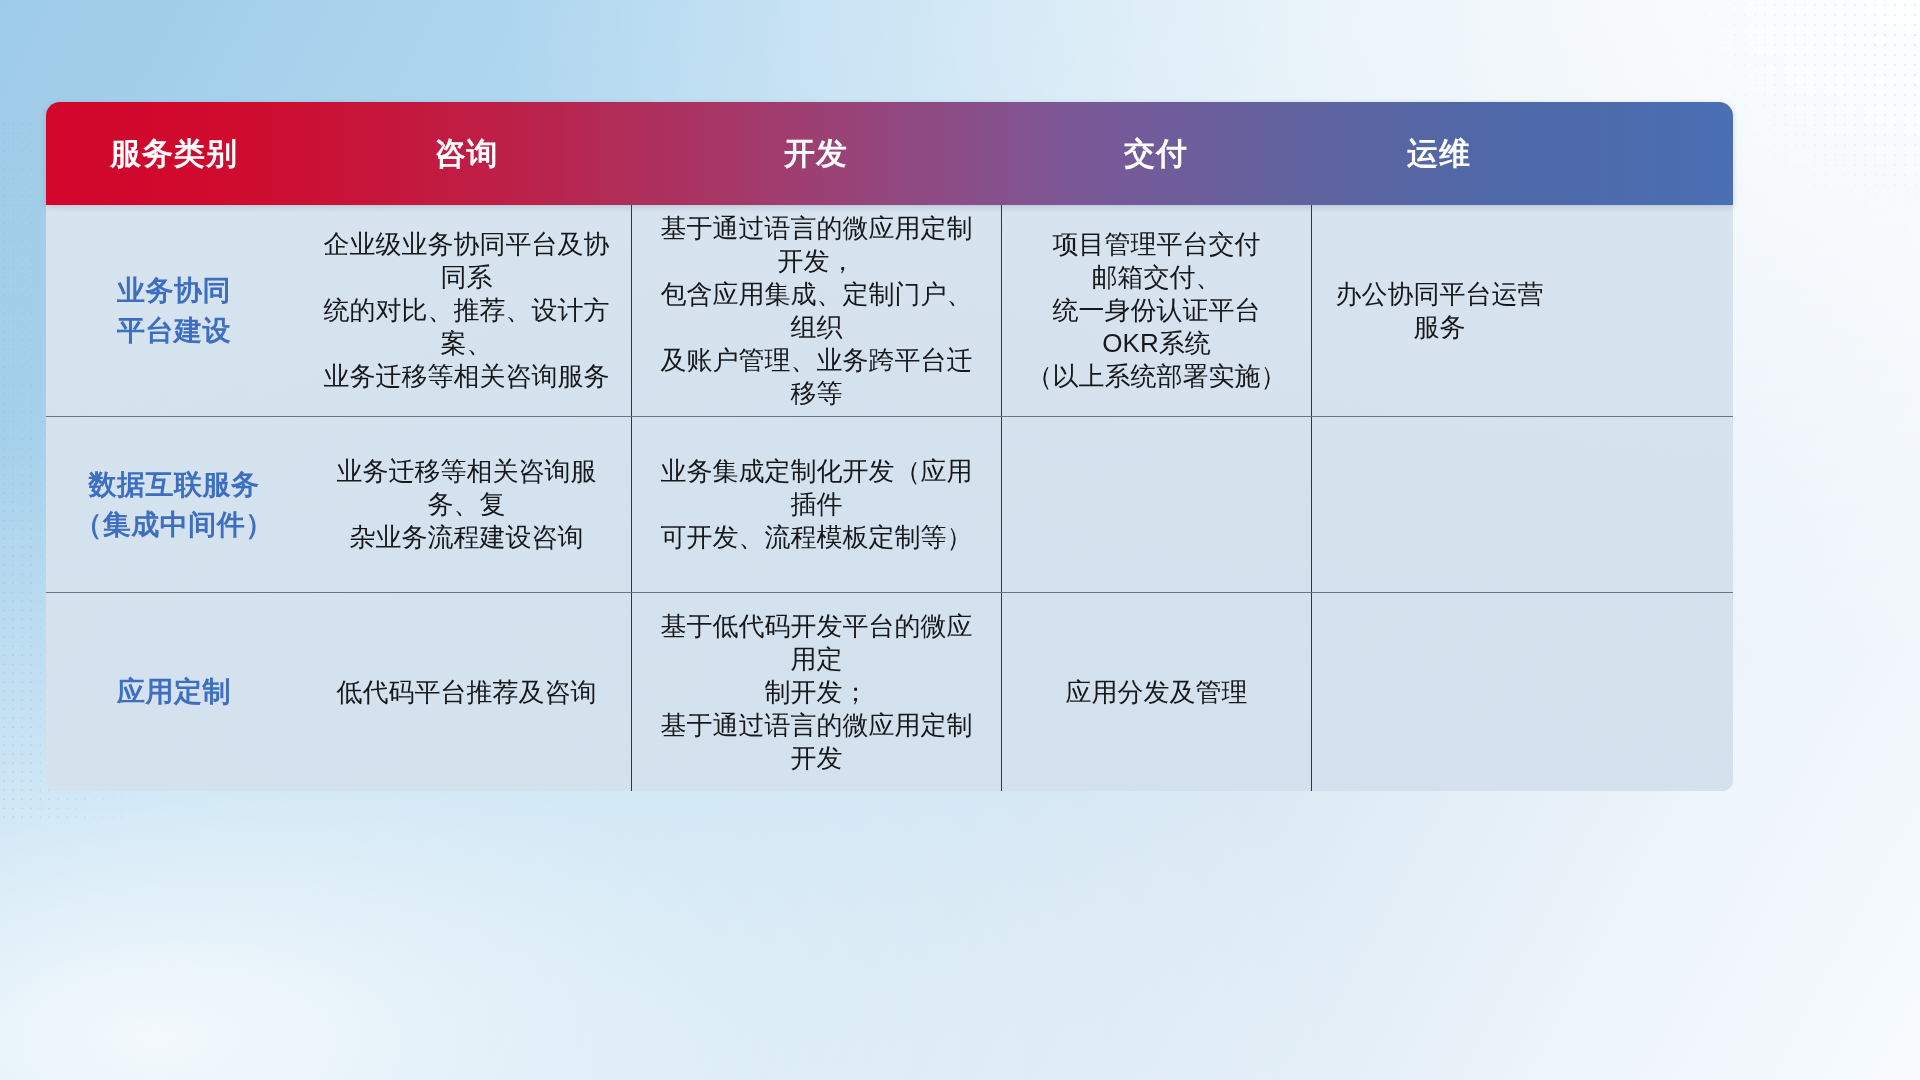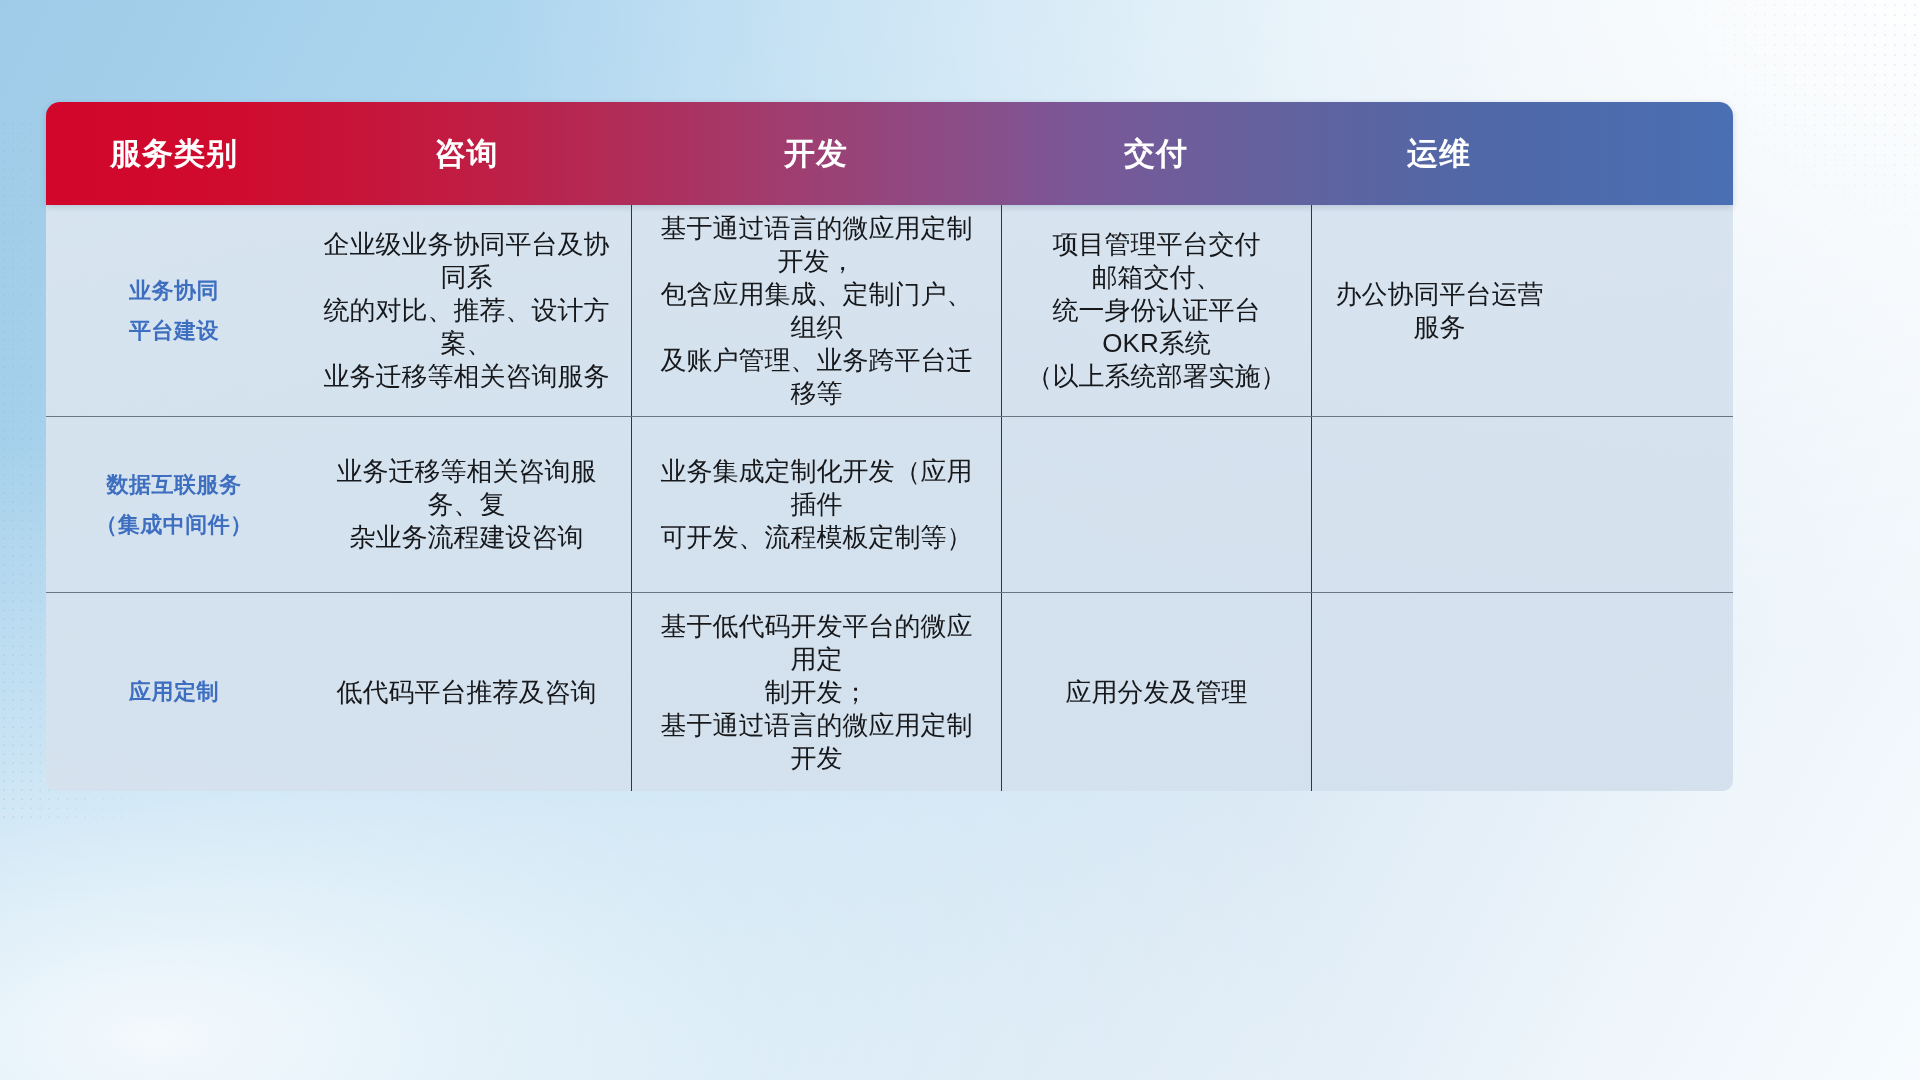--- a/index.html
+++ b/index.html
@@ -80,7 +80,7 @@
   }
   .td.sep{border-left:1.6px solid #2f3640;}
   .td.rowlabel{
-    color:#3d6ec0;font-weight:bold;font-size:22px;line-height:40px;
+    color:#3d6ec0;font-weight:bold;font-size:28px;line-height:40px;
     letter-spacing:.5px;
   }
   .td p{margin:0;}

